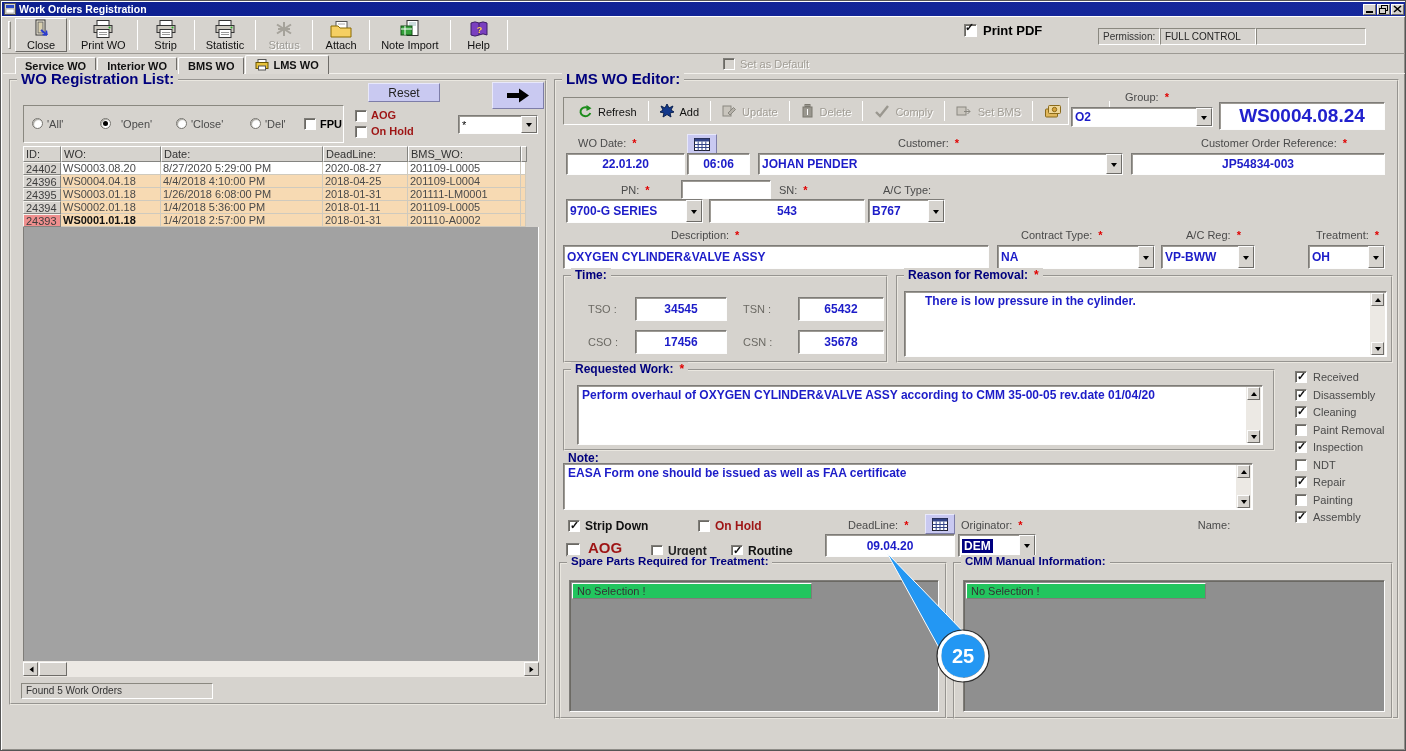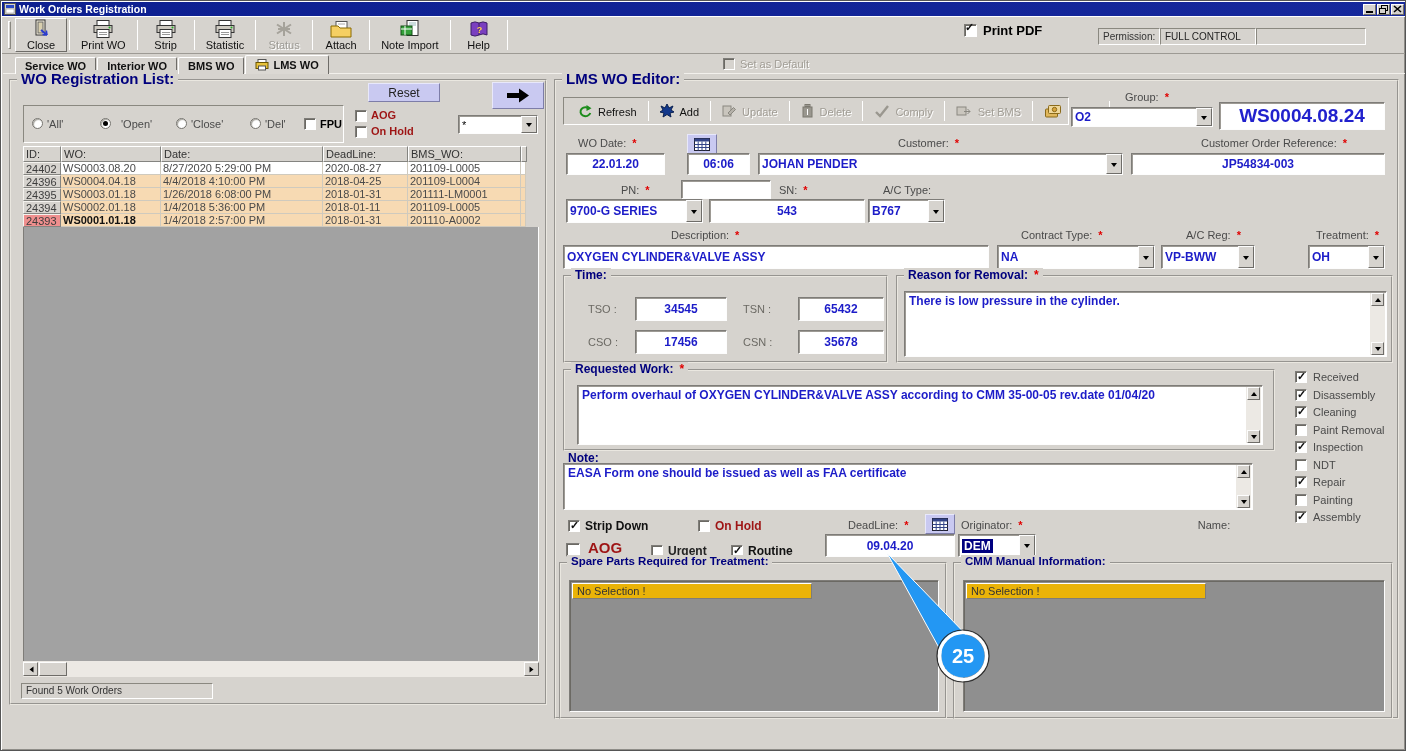--- a/index.html
+++ b/index.html
@@ -462,7 +462,7 @@
     <span class="lbl" style="left:342px;top:56px"><span>Customer:</span><span class="req">*</span></span>
     <span class="lbl" style="left:600px;top:56px;width:236px;text-align:center"><span>Customer Order Reference:</span><span class="req">*</span></span>
 
-    <div class="fld ins center" style="left:10px;top:72px;width:99px;height:22px">
+    <div class="fld ins center" style="left:10px;top:72px;width:119px;height:22px">
         <span class="val">22.01.20</span>
       </div>
     <div class="fld ins center" style="left:131px;top:72px;width:63px;height:22px">

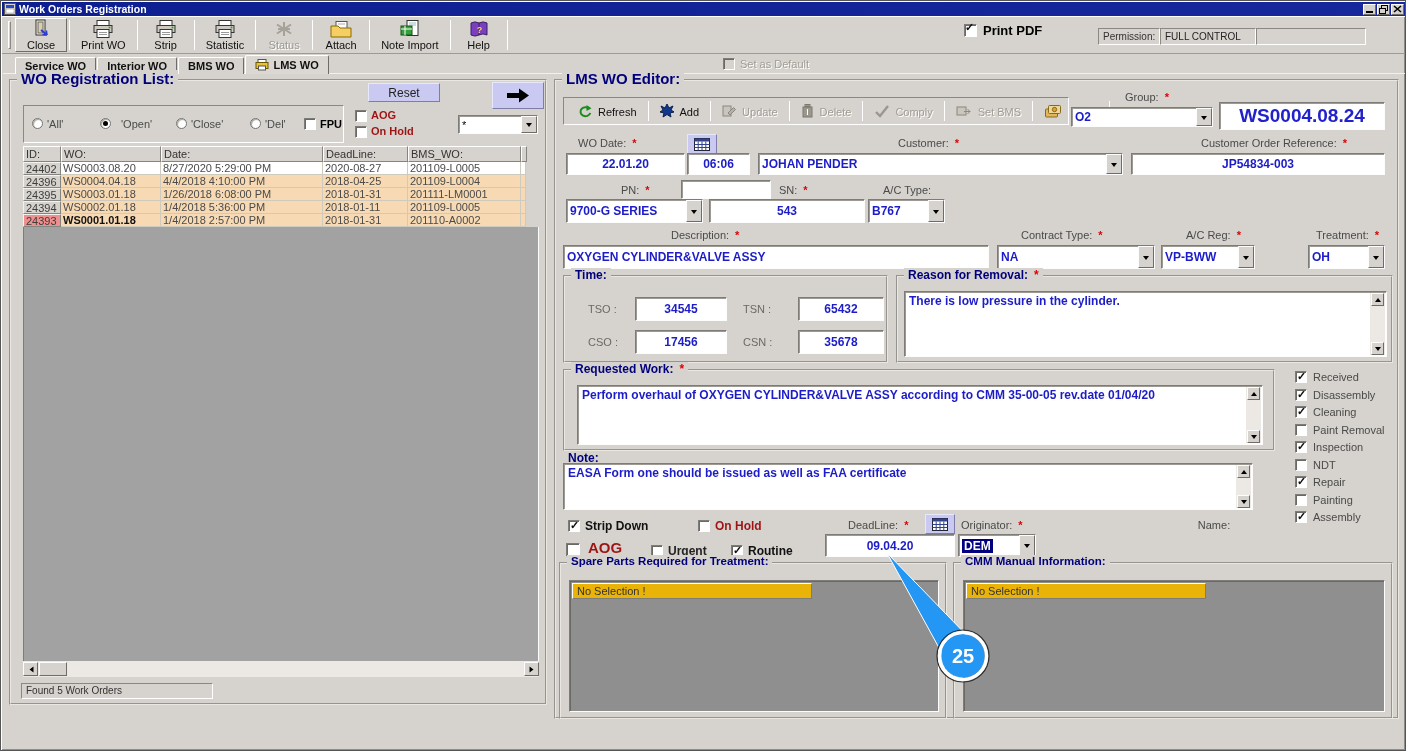--- a/index.html
+++ b/index.html
@@ -549,7 +549,7 @@
     <div class="gb" style="left:340px;top:194px;width:497px;height:88px">
       <span class="legend"><span>Reason for Removal:</span><span class="req">*</span></span>
       <div class="ins abs" style="left:6px;top:14px;width:483px;height:66px">
-        <div class="val" style="padding:2px 20px 2px 4px">There is low pressure in the cylinder.</div>
+        <div class="val" style="padding:2px 20px 2px 20px">There is low pressure in the cylinder.</div>
         <div class="vsb">
           <span class="ar out">
               <span class="tri up"></span>

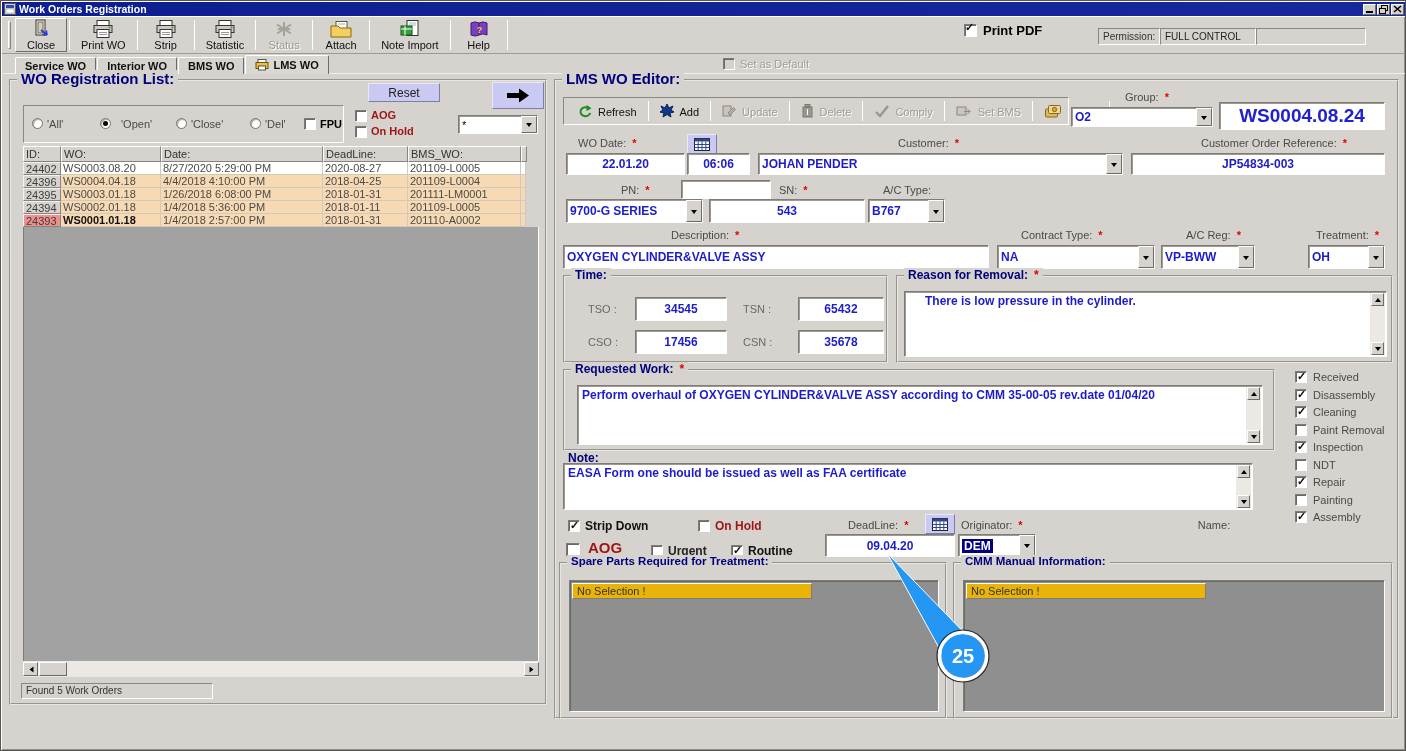--- a/index.html
+++ b/index.html
@@ -69,7 +69,7 @@
 .esep{width:1px;height:20px;background:#9d9a94;border-right:1px solid #fff;margin:0 2px}
 
 .listbox{position:absolute;background:#8f8f8f;border:1px solid #7e7c78;border-bottom-color:#fdfdfd;border-right-color:#fdfdfd;box-shadow:inset 1px 1px 0 #6b6963}
-.lb-head{position:absolute;left:2px;top:2px;height:16px;background:#eab308;border:1px solid #fff;border-right-color:#7e7c78;border-bottom-color:#7e7c78;font-size:11px;color:#333;padding:1px 4px;white-space:nowrap}
+.lb-head{position:absolute;left:2px;top:2px;height:16px;background:#22c55e;border:1px solid #fff;border-right-color:#7e7c78;border-bottom-color:#7e7c78;font-size:11px;color:#333;padding:1px 4px;white-space:nowrap}
 
 .titlebar{position:absolute;left:1px;top:1px;width:1404px;height:14px;background:linear-gradient(90deg,#0d1f90,#16289c);display:flex;align-items:center;padding:0 2px;color:#fff}
 .tb-title{font-size:10.5px;font-weight:bold;margin-left:3px;flex:1}

